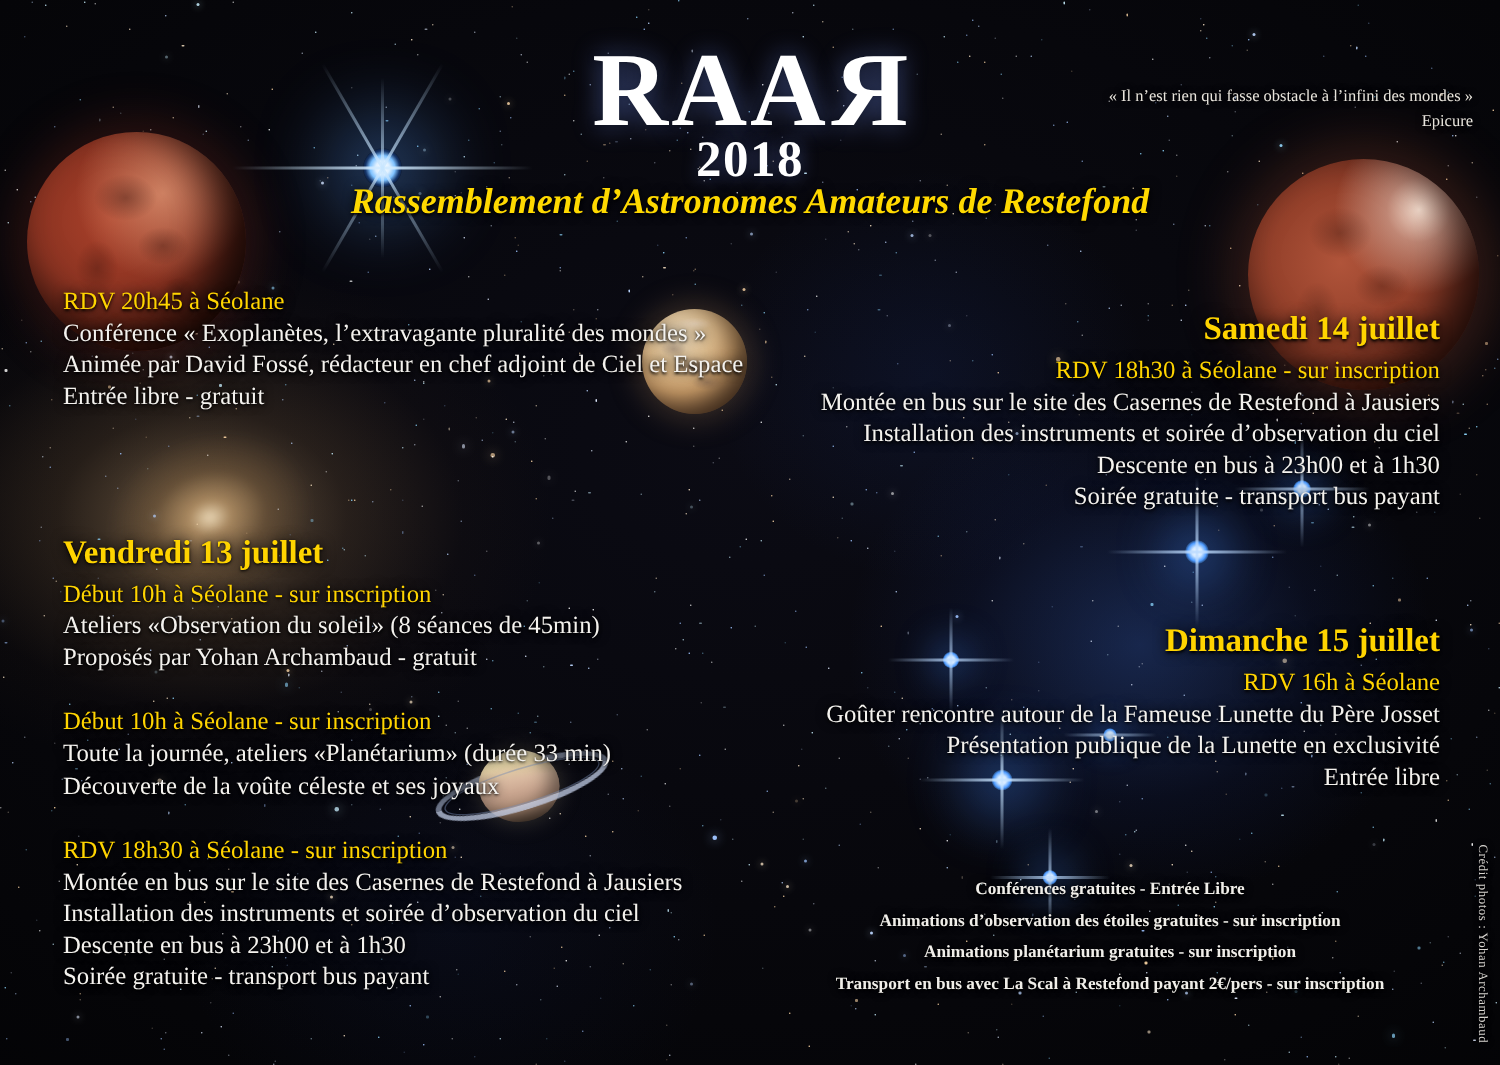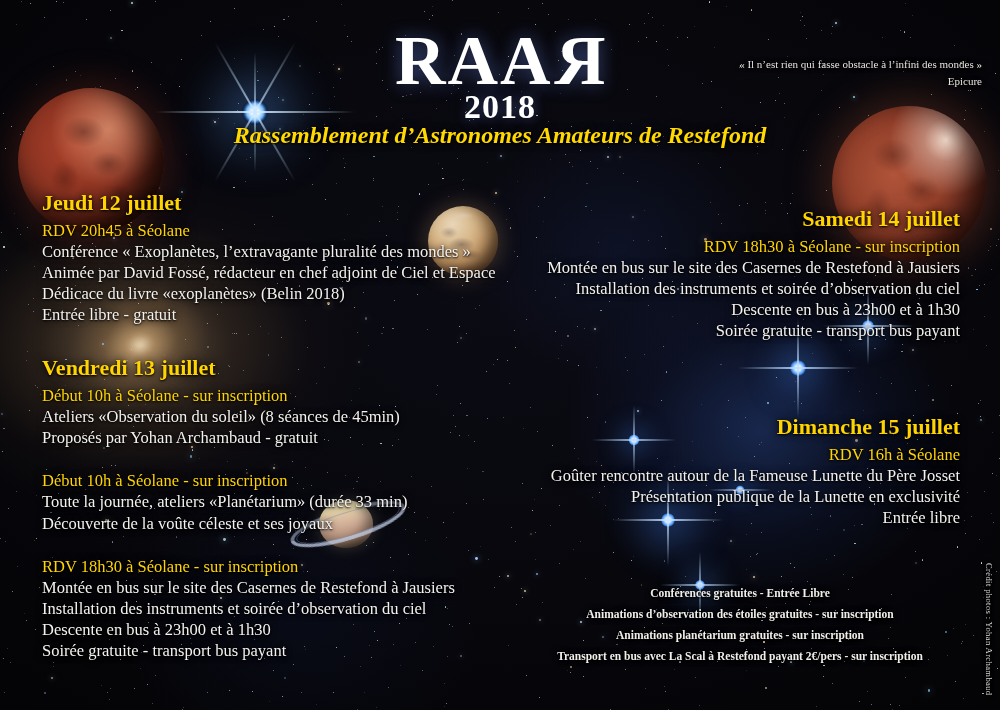--- a/index.html
+++ b/index.html
@@ -1351,7 +1351,6 @@
   </div>
 
   <div class="day" style="left:42px;top:190px;width:470px;">
-    <h2>Jeudi 12 juillet</h2>
     <p class="rdv">RDV 20h45 à Séolane</p>
     <p class="ln">Conférence « Exoplanètes, l’extravagante pluralité des mondes »</p>
     <p class="ln">Animée par  David Fossé, rédacteur en chef adjoint de Ciel et Espace</p>

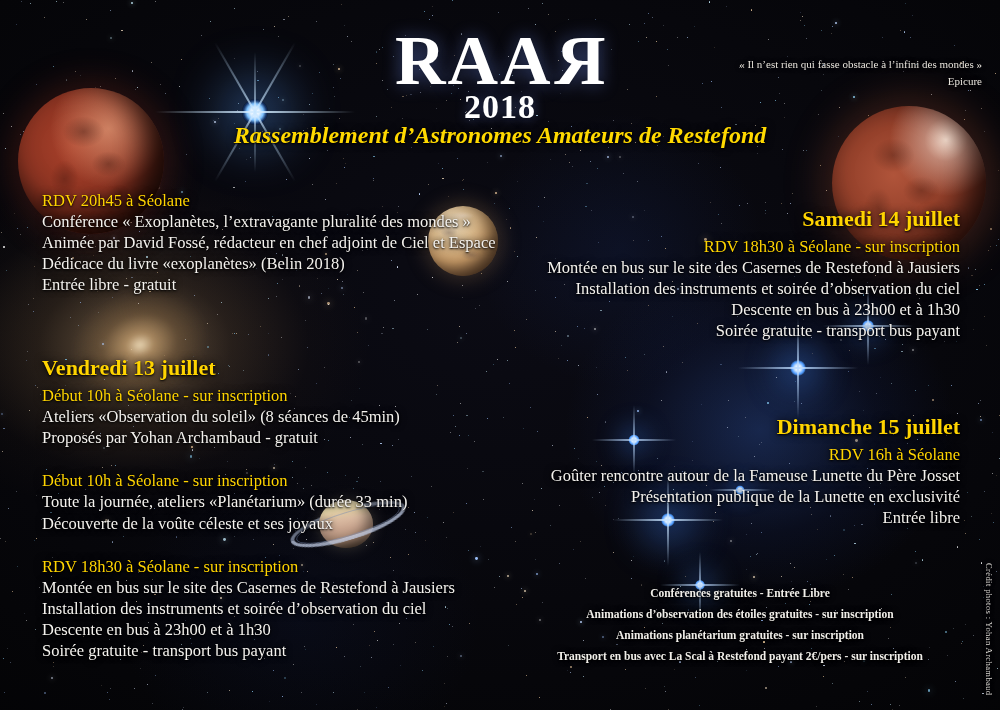--- a/index.html
+++ b/index.html
@@ -1354,7 +1354,6 @@
     <p class="rdv">RDV 20h45 à Séolane</p>
     <p class="ln">Conférence « Exoplanètes, l’extravagante pluralité des mondes »</p>
     <p class="ln">Animée par  David Fossé, rédacteur en chef adjoint de Ciel et Espace</p>
-    <p class="ln">Dédicace du livre «exoplanètes» (Belin 2018)</p>
     <p class="ln">Entrée libre - gratuit</p>
   </div>
 

